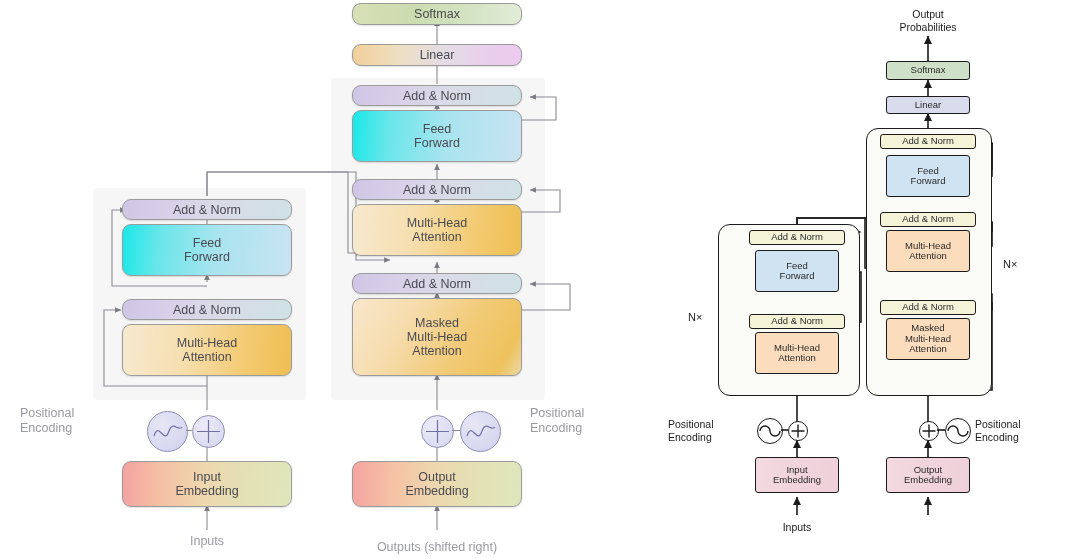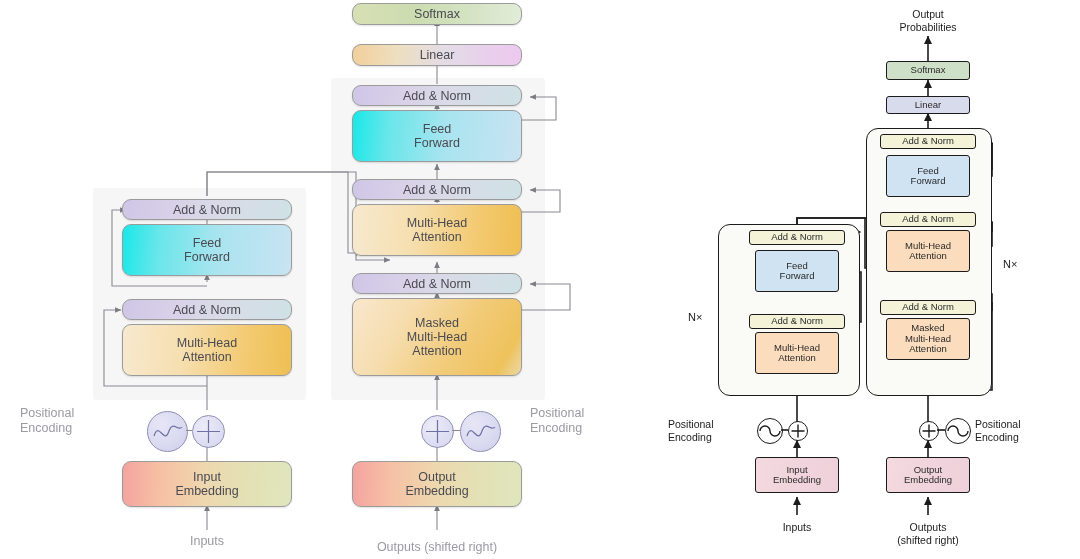--- a/index.html
+++ b/index.html
@@ -331,8 +331,6 @@
 
   <div class="node rnode r-emb" style="left:886px;top:457px;width:84px;height:36px;">Output
 Embedding</div>
-  <div class="rlbl" style="left:878px;top:521px;width:100px;">Outputs
-(shifted right)</div>
 
 </div>
 

